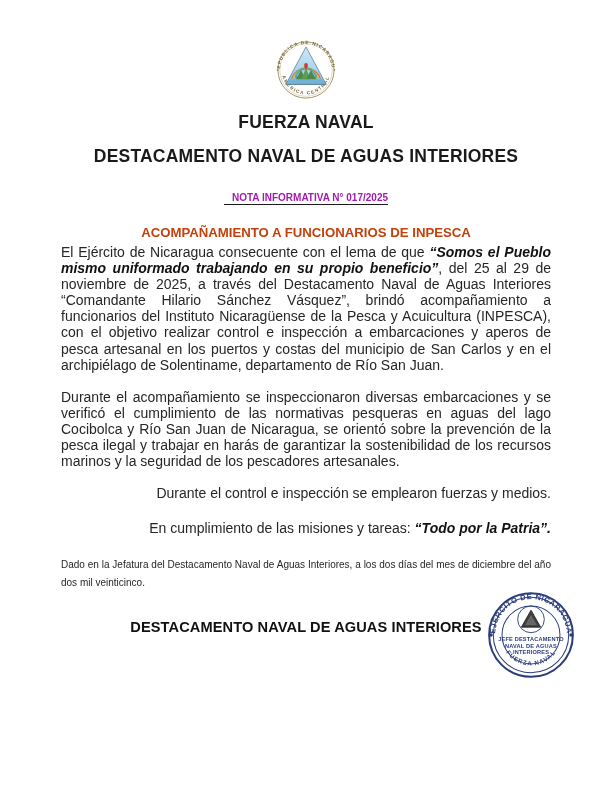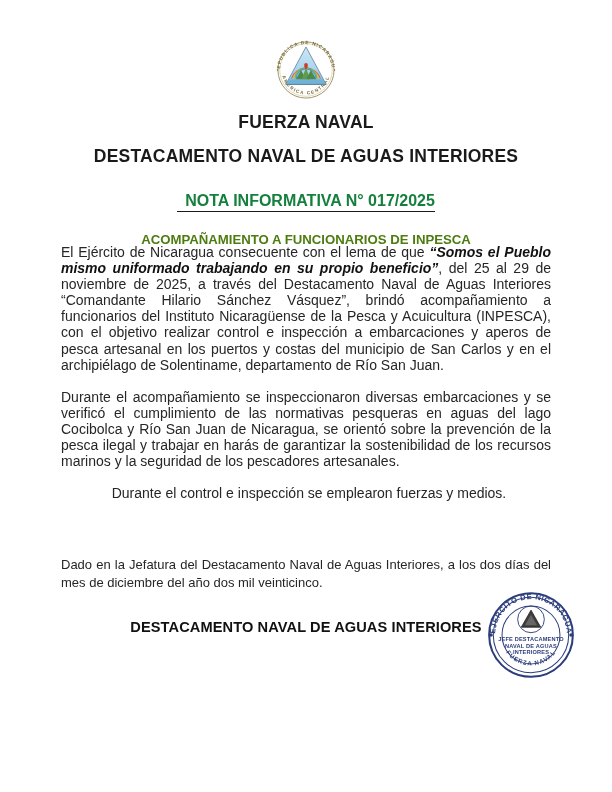--- a/index.html
+++ b/index.html
@@ -61,9 +61,9 @@
   }
   .h-nota {
     margin-top: 26px;
-    font-size: 16px;
-    font-weight: bold;
-    color: #15803d;
+    font-size: 10px;
+    font-weight: bold;
+    color: #a21caf;
     display: inline-block;
     border-bottom: 1.4px solid #1a1a1a;
     padding-bottom: 1px;

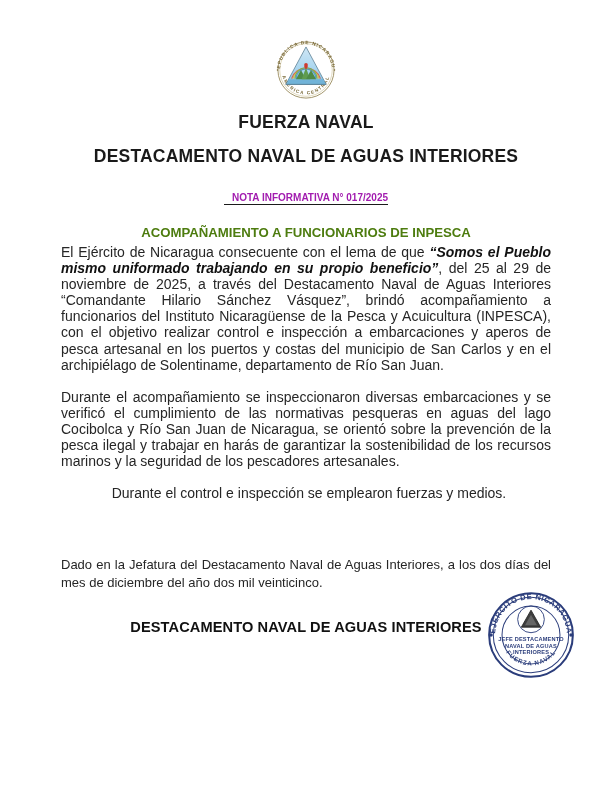--- a/index.html
+++ b/index.html
@@ -74,7 +74,7 @@
     margin-top: 20px;
     font-size: 13.2px;
     font-weight: bold;
-    color: #4d7c0f;
+    color: #c2410c;
     line-height: 1.15;
   }
 

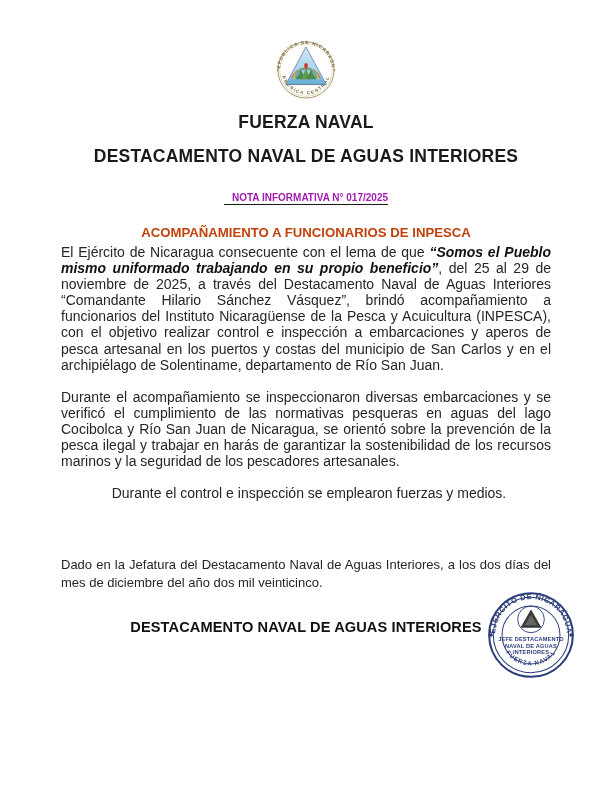--- a/index.html
+++ b/index.html
@@ -96,7 +96,7 @@
   p.para.last-para { margin-bottom: 0; }
   p.short {
     margin: 0 0 19px 6px;
-    text-align: center;
+    text-align: right;
   }
   .bi {
     font-weight: bold;

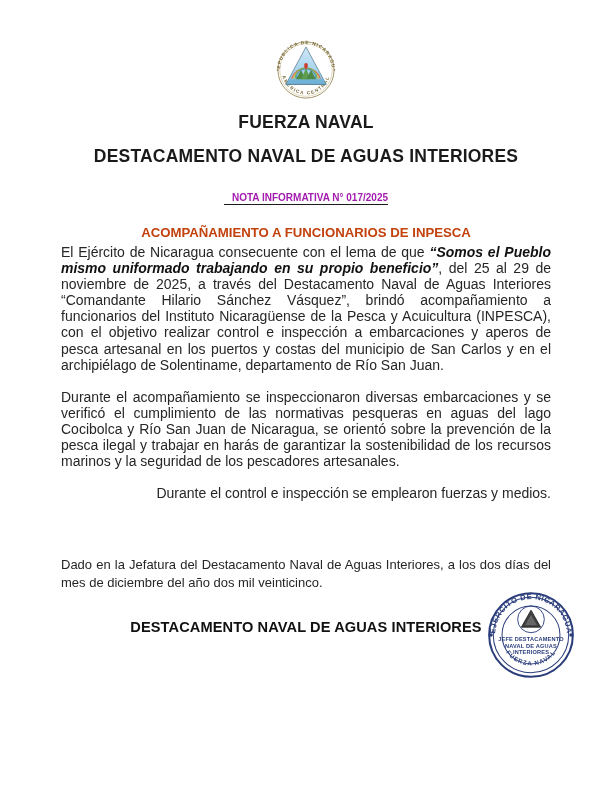--- a/index.html
+++ b/index.html
@@ -211,6 +211,7 @@
 
     <p class="para short">Durante el control e inspección se emplearon fuerzas y medios.</p>
 
+    <p class="para short"><span>En cumplimiento de las misiones y tareas: </span><span class="bi">“Todo por la Patria”.</span></p>
 
   </div>
 

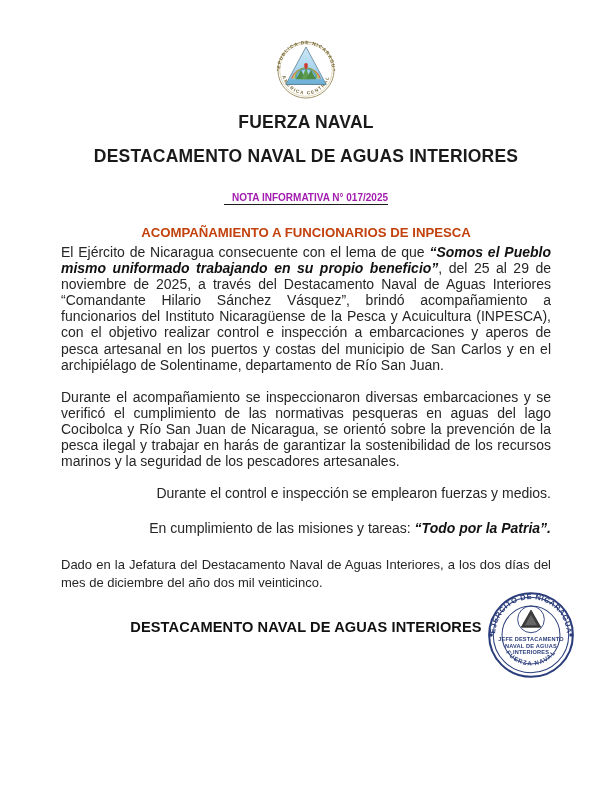--- a/index.html
+++ b/index.html
@@ -113,7 +113,7 @@
   }
   .closing-block p {
     margin: 0;
-    font-size: 13px;
+    font-size: 10px;
     line-height: 17.5px;
     text-align: justify;
     color: #262626;

